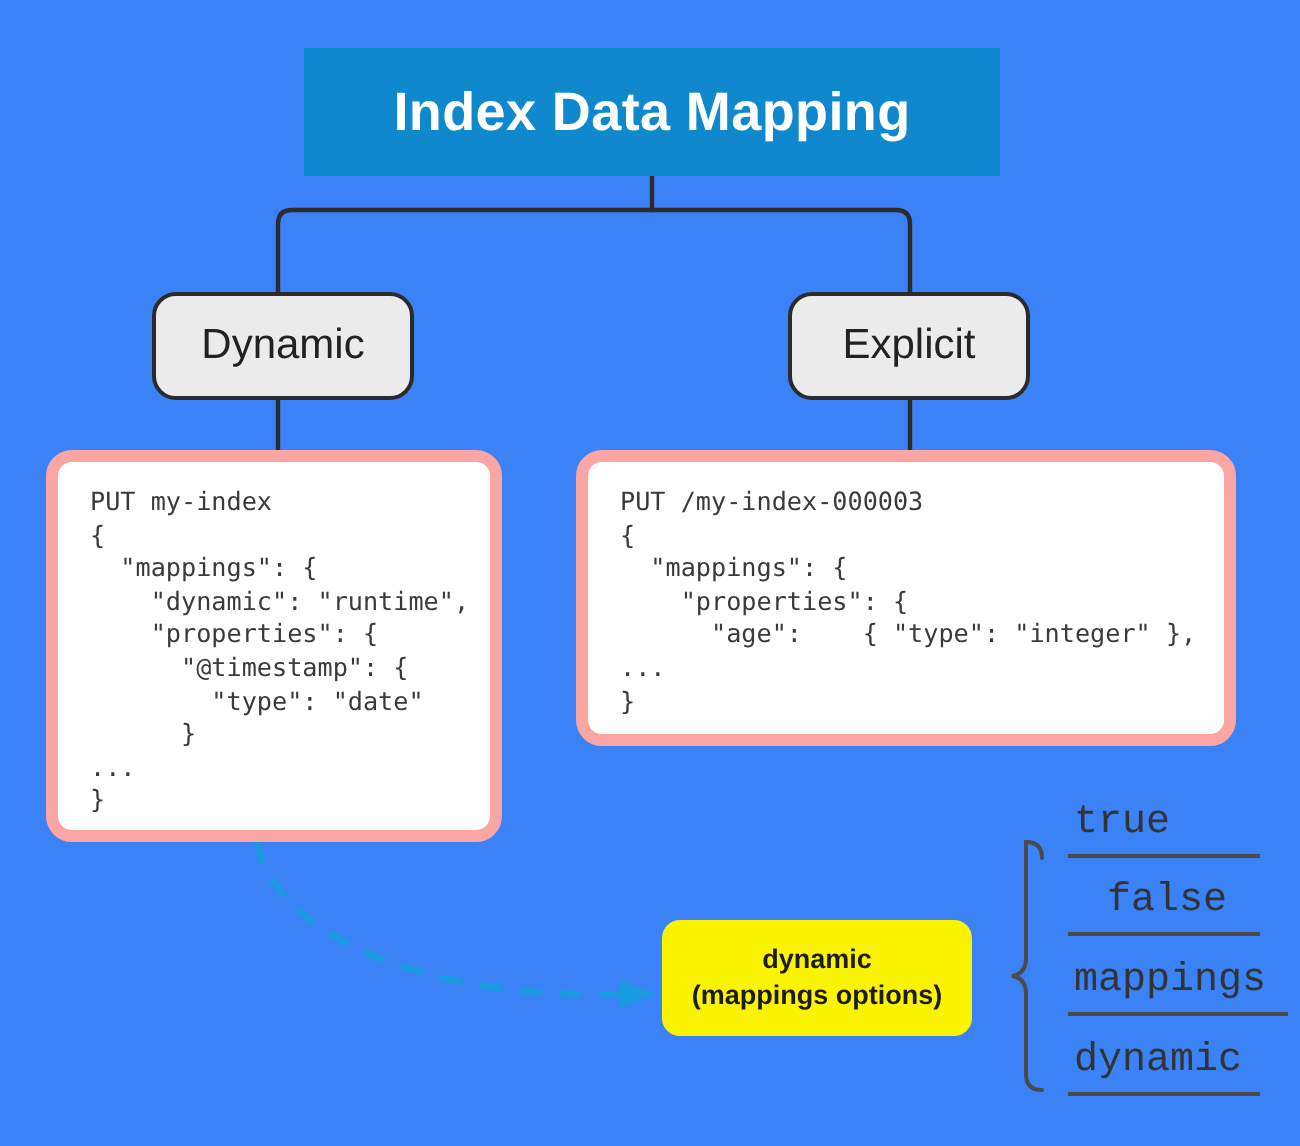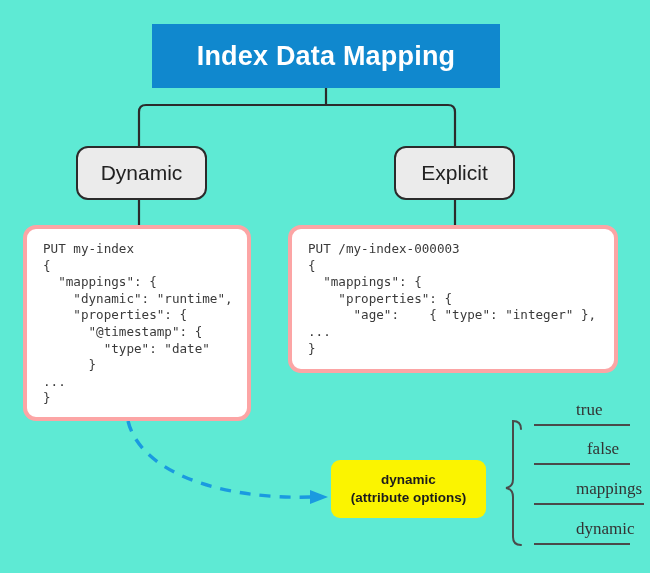--- a/index.html
+++ b/index.html
@@ -11,7 +11,7 @@
     position: relative;
     width: 650px;
     height: 573px;
-    background: #5eead4;
+    background: #3b82f6;
     font-family: "Liberation Sans", sans-serif;
     overflow: hidden;
   }

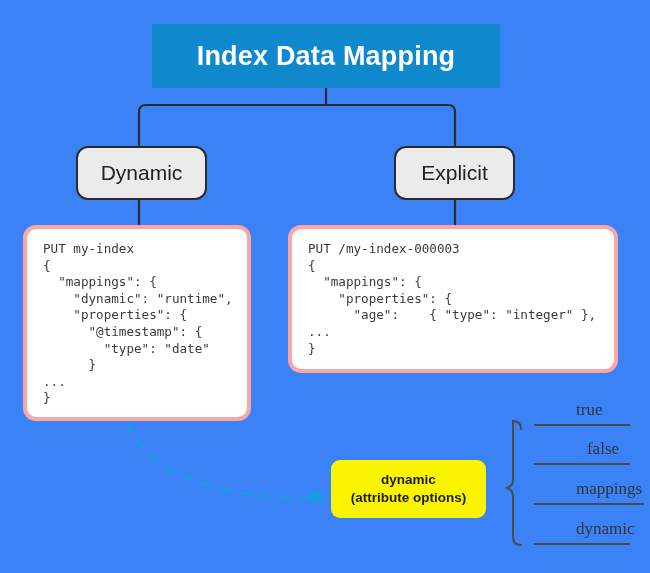--- a/index.html
+++ b/index.html
@@ -66,7 +66,7 @@
   .code-box {
     position: absolute;
     background: #ffffff;
-    border: 4px solid #fca5a5;
+    border: 6px solid #fca5a5;
     border-radius: 13px;
     box-sizing: border-box;
     padding: 12px 28px 10px 16px;

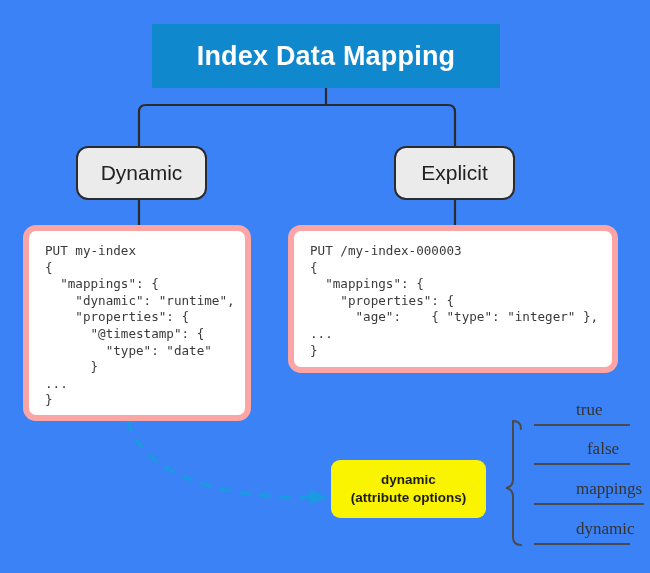--- a/index.html
+++ b/index.html
@@ -112,12 +112,11 @@
   }
   .option-item .option-text {
     display: block;
-    font-size: 17px;
+    font-size: 20px;
     color: #333333;
-    font-family: Liberation Serif, serif;
+    font-family: Liberation Mono, monospace;
     padding-left: 3px;
     padding-bottom: 4px;
-    margin-left: 39px;
   }
   .option-item .option-rule {
     display: block;

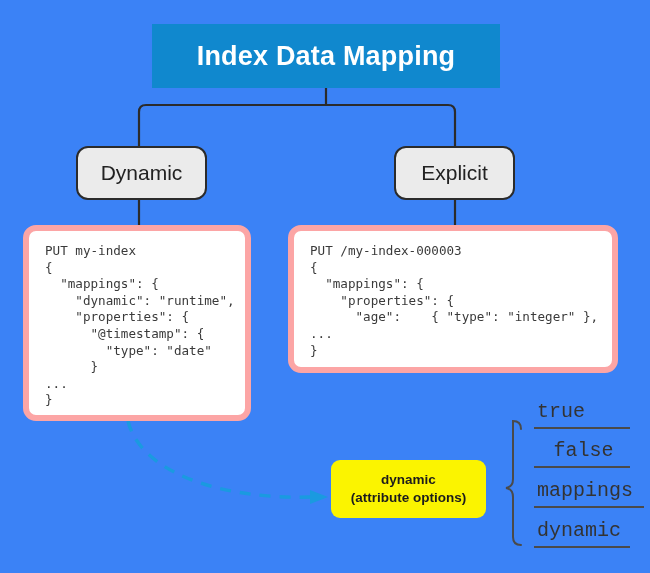--- a/index.html
+++ b/index.html
@@ -191,7 +191,7 @@
 
   <div class="callout-box">
     <span class="callout-line">dynamic</span>
-    <span class="callout-line">(attribute options)</span>
+    <span class="callout-line">(mappings options)</span>
   </div>
 
   <div class="option-item" id="option-0">

